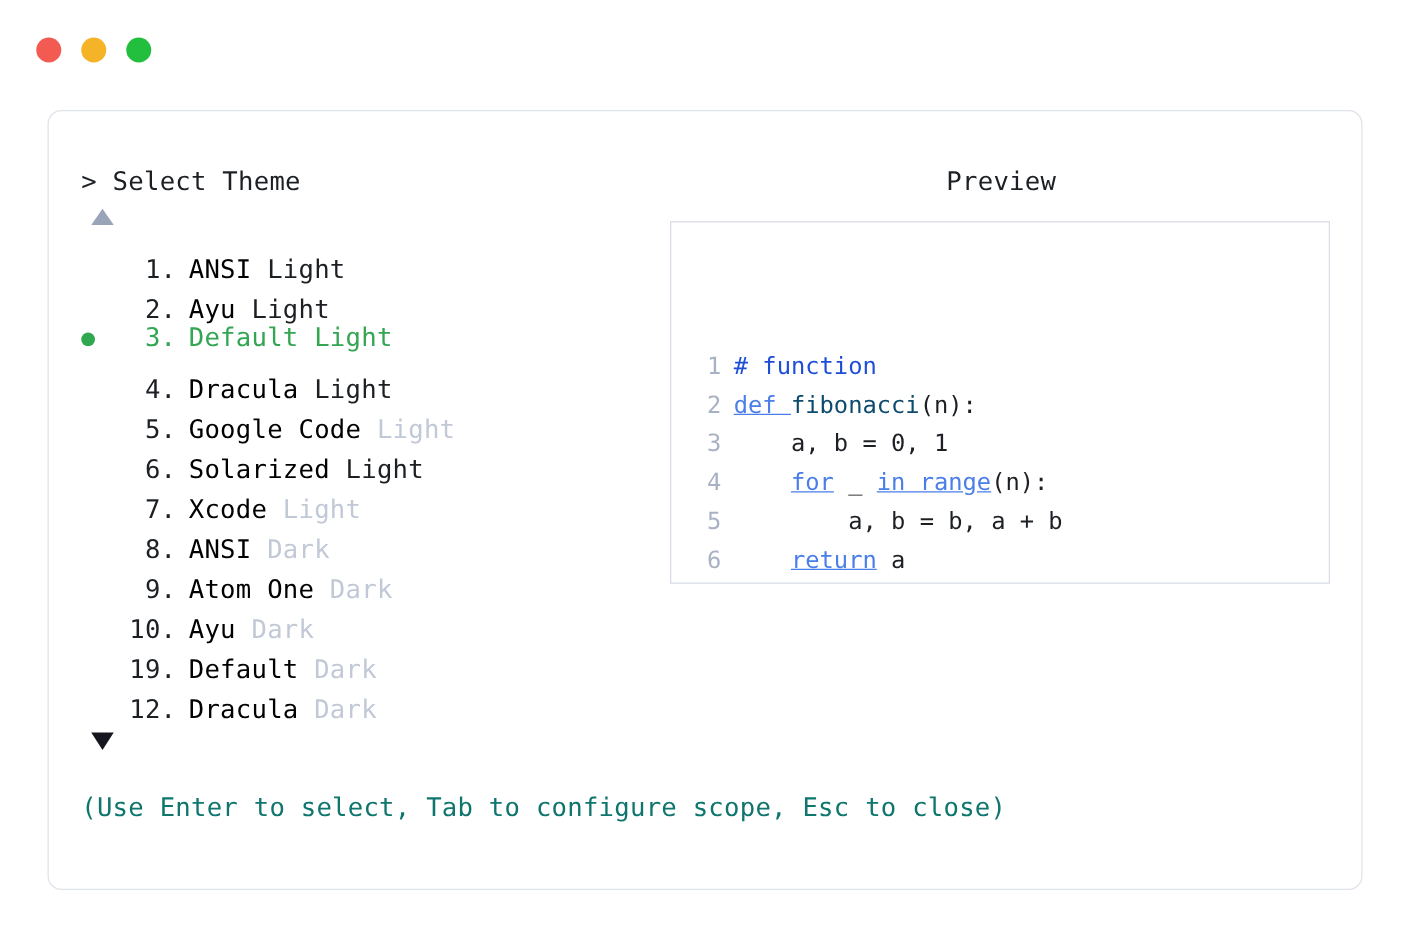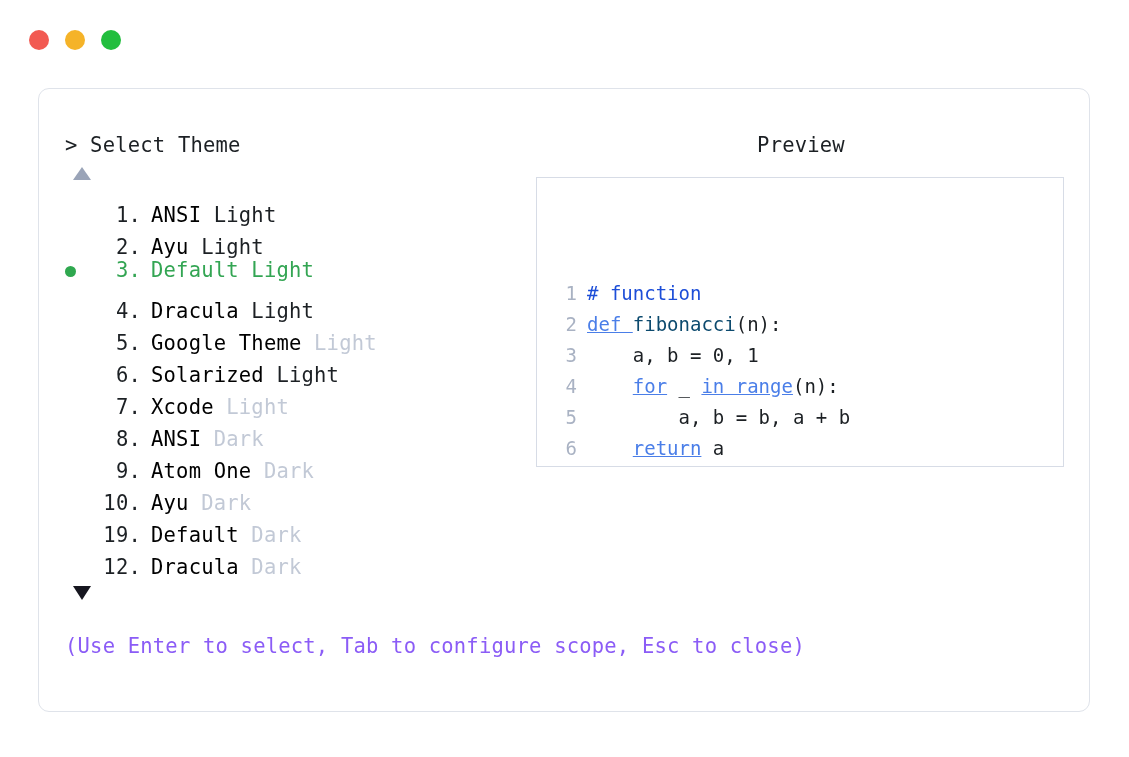--- a/index.html
+++ b/index.html
@@ -207,7 +207,7 @@
           <li class="theme-row"><span class="bullet-cell"></span><span class="idx">2.</span><span class="name">Ayu</span><span class="variant strong"> Light</span></li>
           <li class="theme-row selected"><span class="bullet-cell"><span class="bullet"></span></span><span class="idx">3.</span><span class="name">Default</span><span class="variant strong"> Light</span></li>
           <li class="theme-row"><span class="bullet-cell"></span><span class="idx">4.</span><span class="name">Dracula</span><span class="variant strong"> Light</span></li>
-          <li class="theme-row"><span class="bullet-cell"></span><span class="idx">5.</span><span class="name">Google Theme</span><span class="variant"> Light</span></li>
+          <li class="theme-row"><span class="bullet-cell"></span><span class="idx">5.</span><span class="name">Google Code</span><span class="variant"> Light</span></li>
           <li class="theme-row"><span class="bullet-cell"></span><span class="idx">6.</span><span class="name">Solarized</span><span class="variant strong"> Light</span></li>
           <li class="theme-row"><span class="bullet-cell"></span><span class="idx">7.</span><span class="name">Xcode</span><span class="variant"> Light</span></li>
           <li class="theme-row"><span class="bullet-cell"></span><span class="idx">8.</span><span class="name">ANSI</span><span class="variant"> Dark</span></li>

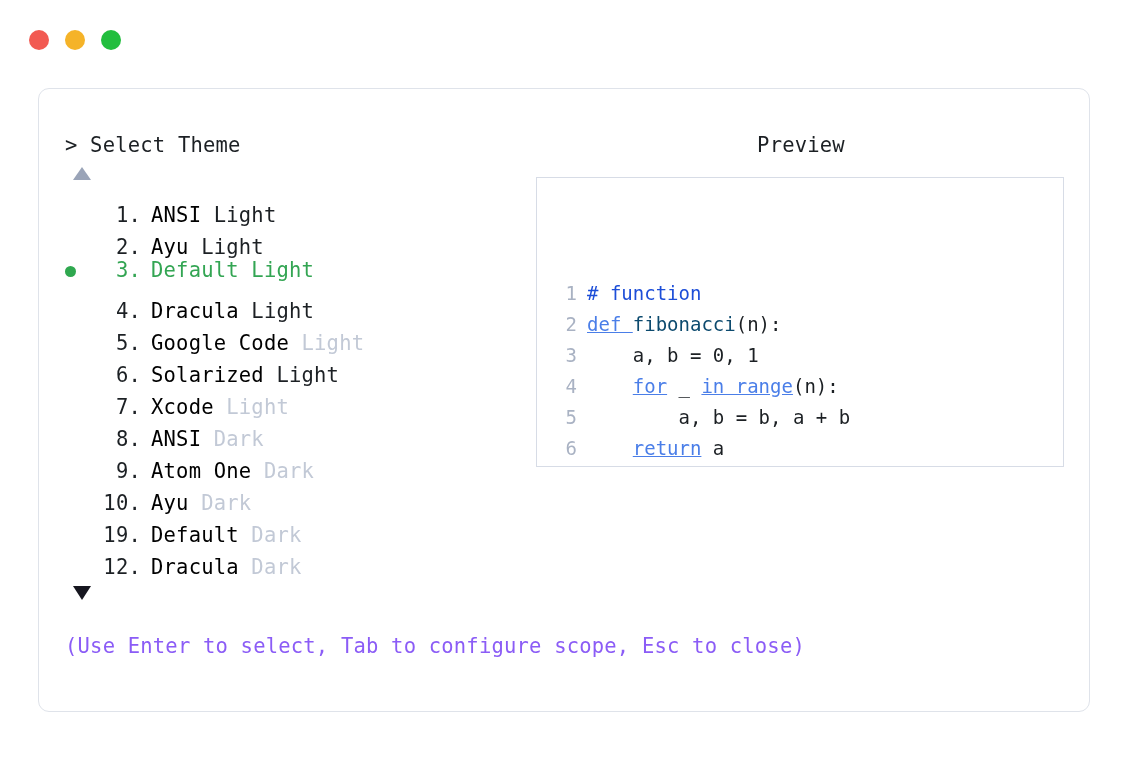--- a/index.html
+++ b/index.html
@@ -181,7 +181,7 @@
     top: 543px;
     font-size: 20.5px;
     line-height: 28px;
-    color: #8b5cf6;
+    color: #0f766e;
     letter-spacing: 0.2px;
     white-space: pre;
     text-align: right;

